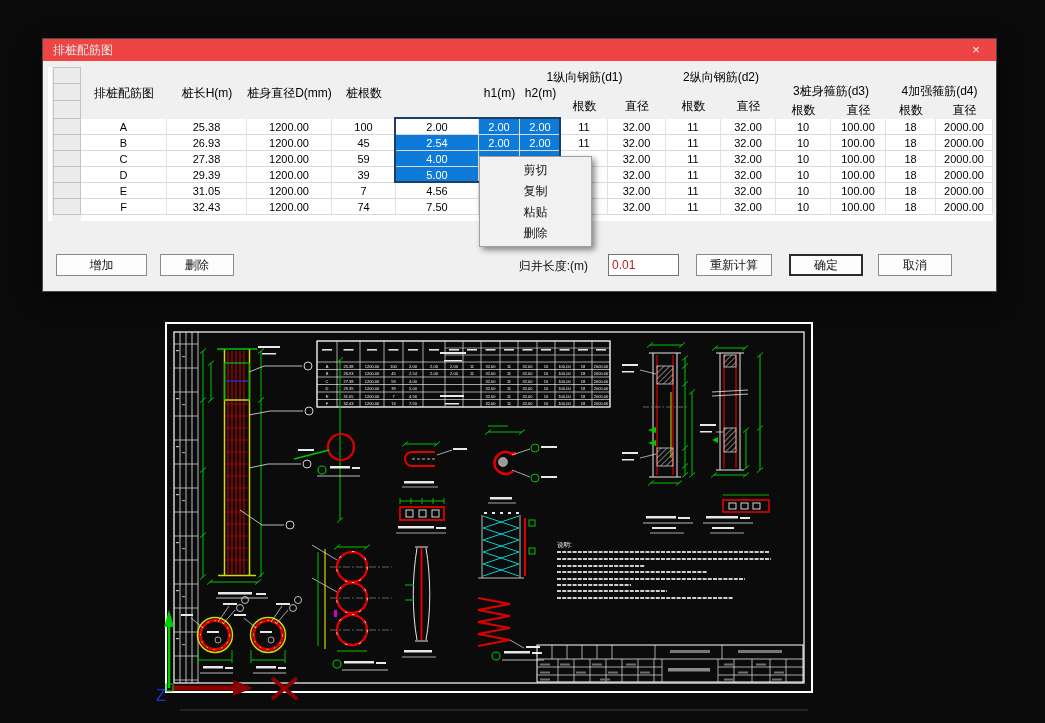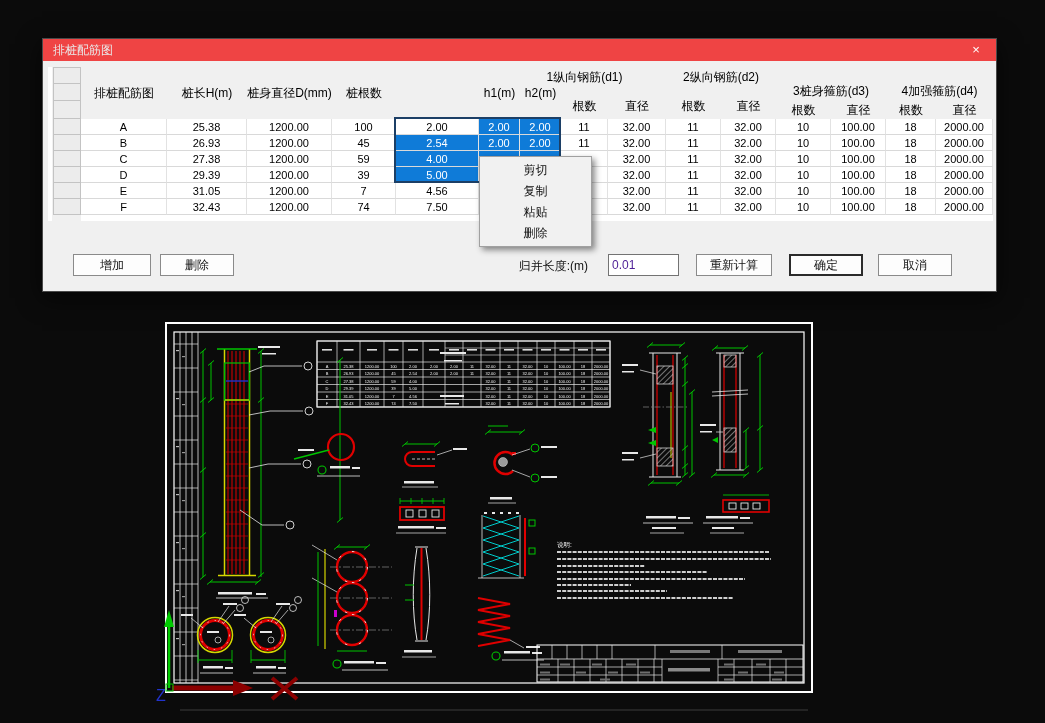--- a/index.html
+++ b/index.html
@@ -720,7 +720,7 @@
         <div class="mi">删除</div>
       </div>
 
-    <div class="btn" style="left:30px;width:78px">增加</div>
+    <div class="btn" style="left:13px;width:91px">增加</div>
     <div class="btn" style="left:117px;width:74px">删除</div>
     <div class="lbl" style="left:460px;top:219px;width:85px;text-align:right">归并长度:(m)</div>
     <input class="inp" style="left: 565px; width: 71px;" value="0.01">

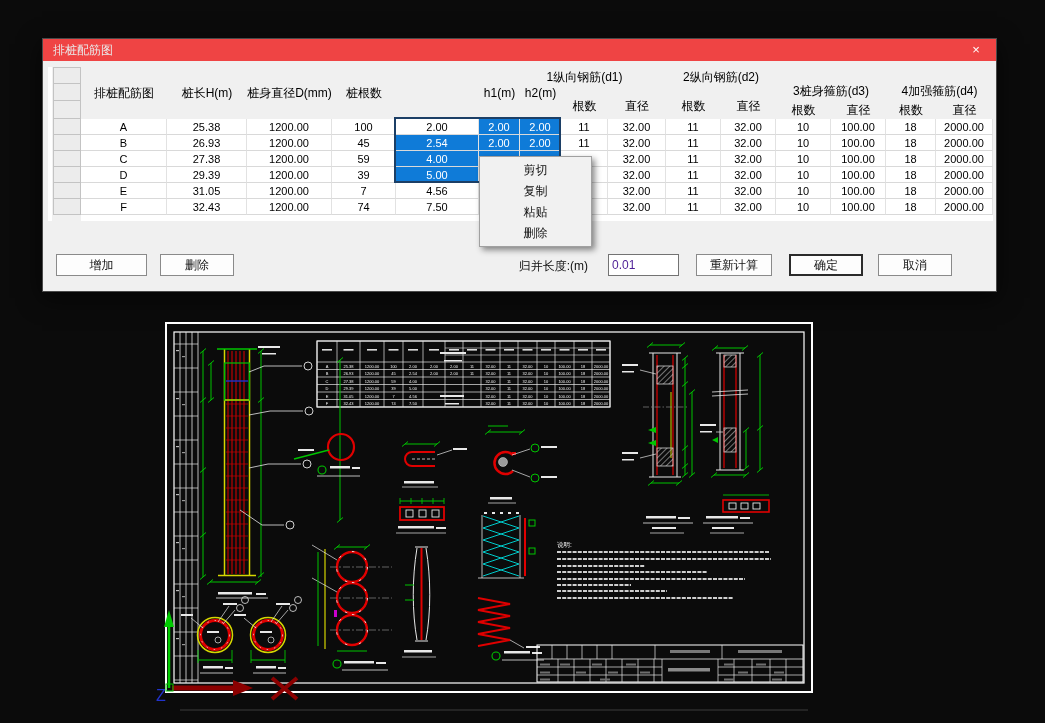--- a/index.html
+++ b/index.html
@@ -61,7 +61,7 @@
   .lbl { position:absolute; font-size:12px; color:#111; }
   .inp {
     position:absolute; top:215px; height:22px; background:#fff;
-    border:1px solid #737373; font-size:12px; color:#4c1d95; padding:0 3px;
+    border:1px solid #737373; font-size:12px; color:#b91c1c; padding:0 3px;
     font-family:"Liberation Sans", sans-serif;
   }
 </style>

